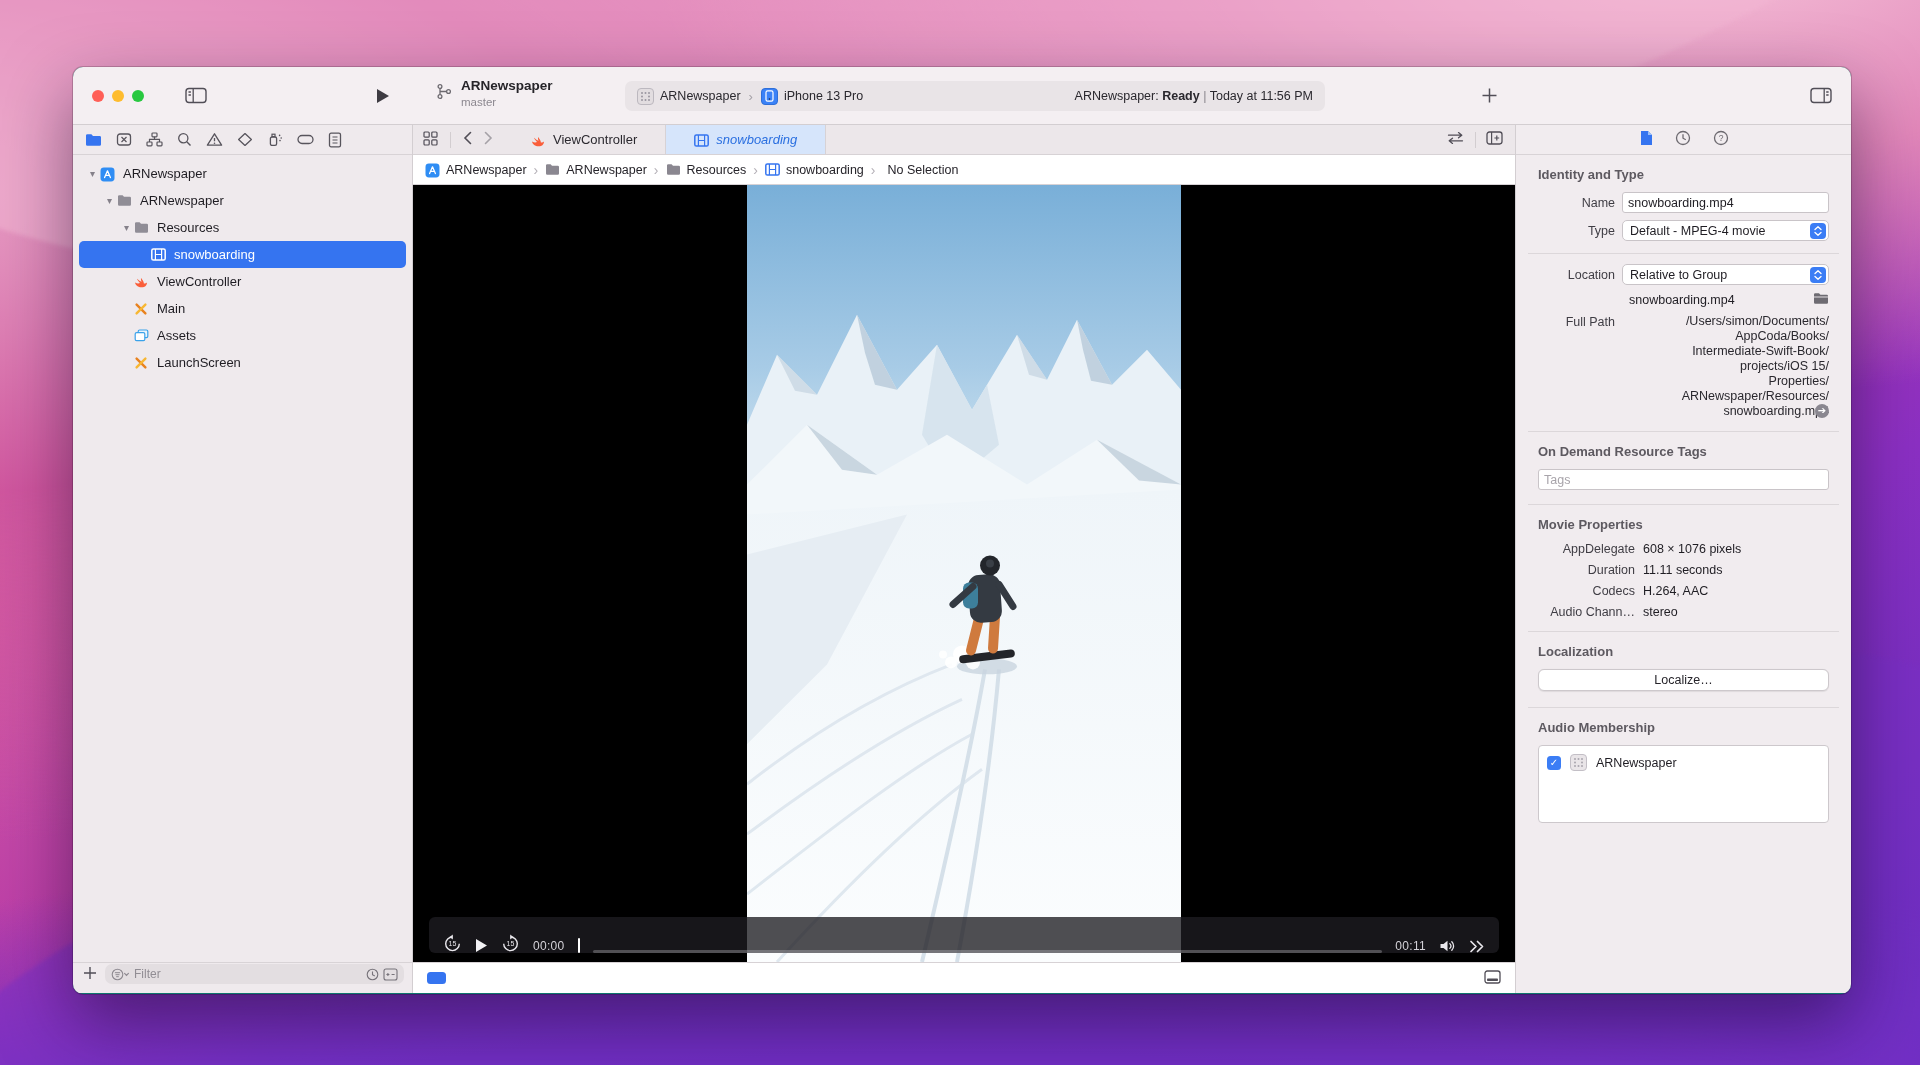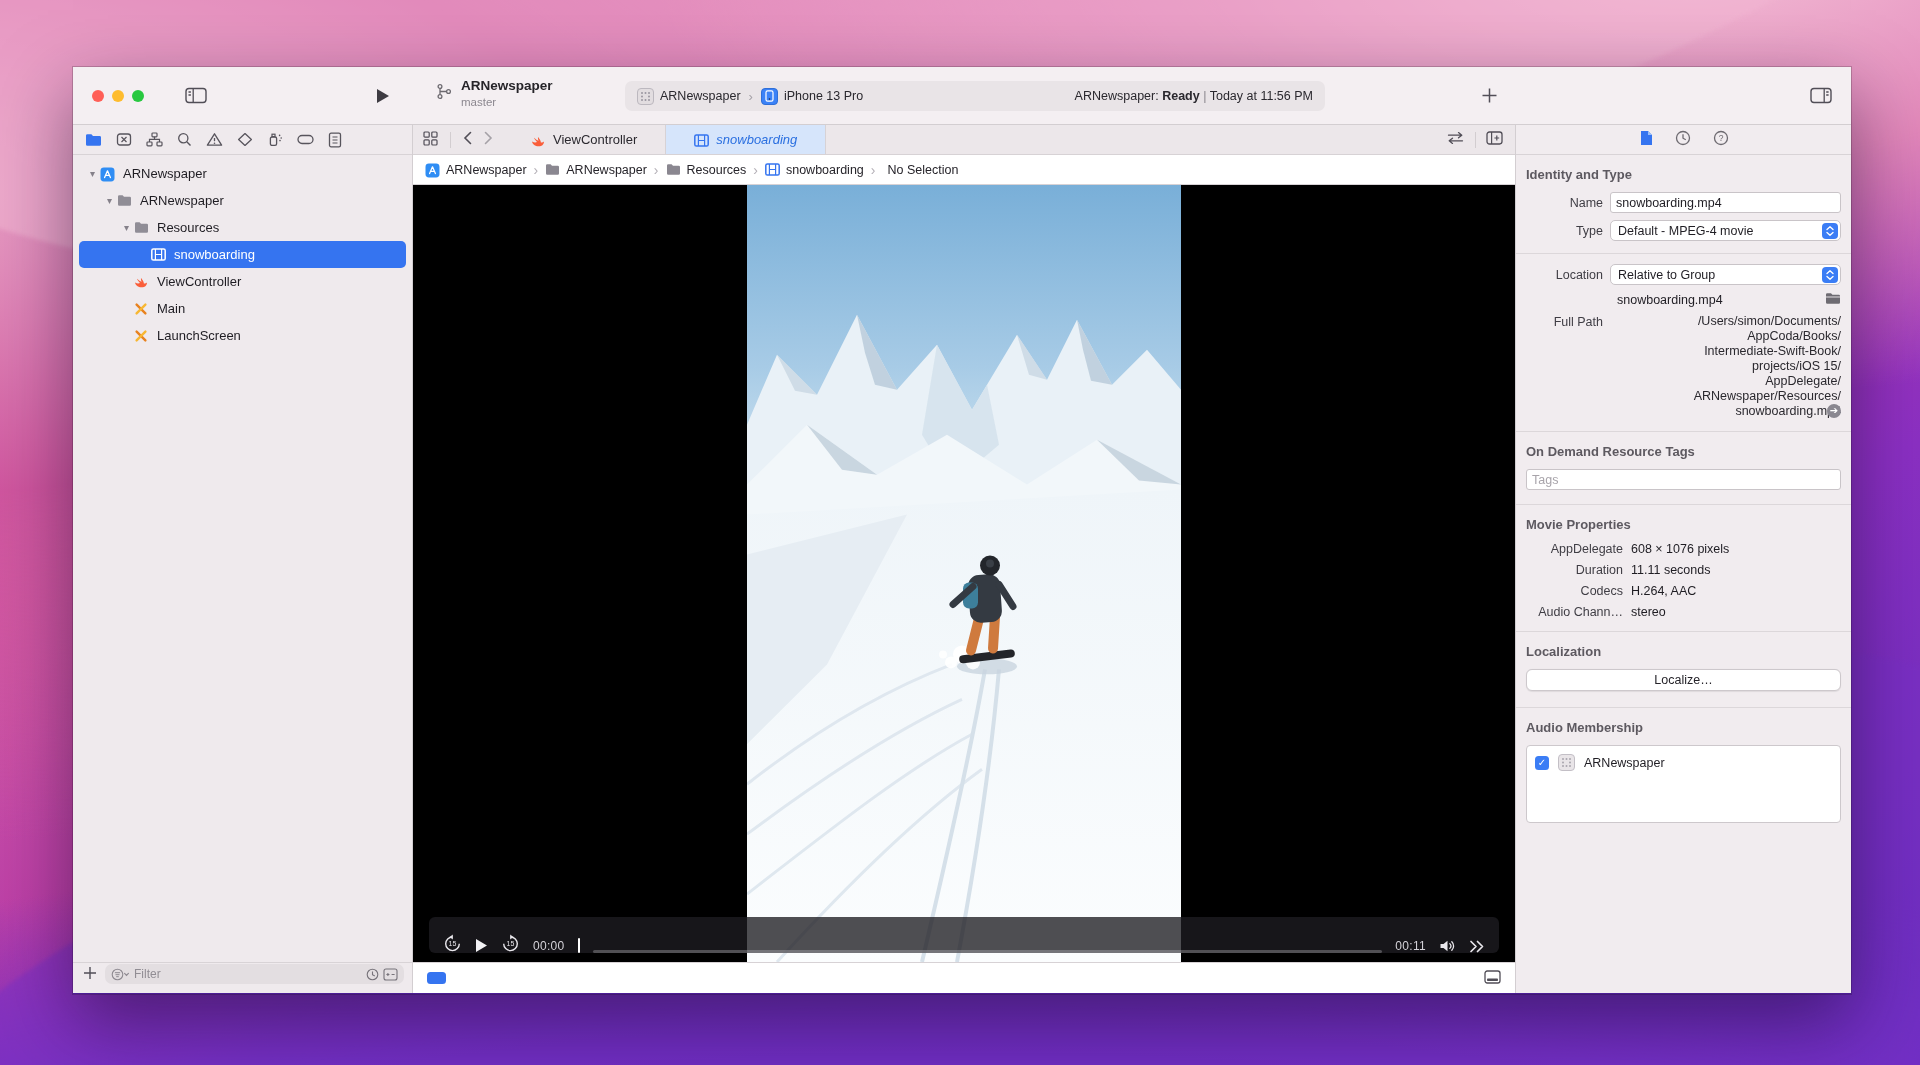--- a/index.html
+++ b/index.html
@@ -20,7 +20,7 @@
   
   .window {
     position:absolute; left:73px; top:67px; width:1778px; height:927px;
-    background:#4c1d95; border-radius:0; overflow:hidden;
+    background:#0f766e; border-radius:10px; overflow:hidden;
     box-shadow:0 28px 70px rgba(20,5,40,.5), 0 0 0 1px rgba(0,0,0,.18);
   }
   .toolbar { position:relative; height:58px; border-bottom:1px solid #d3ced1; background:#f4eff2; }

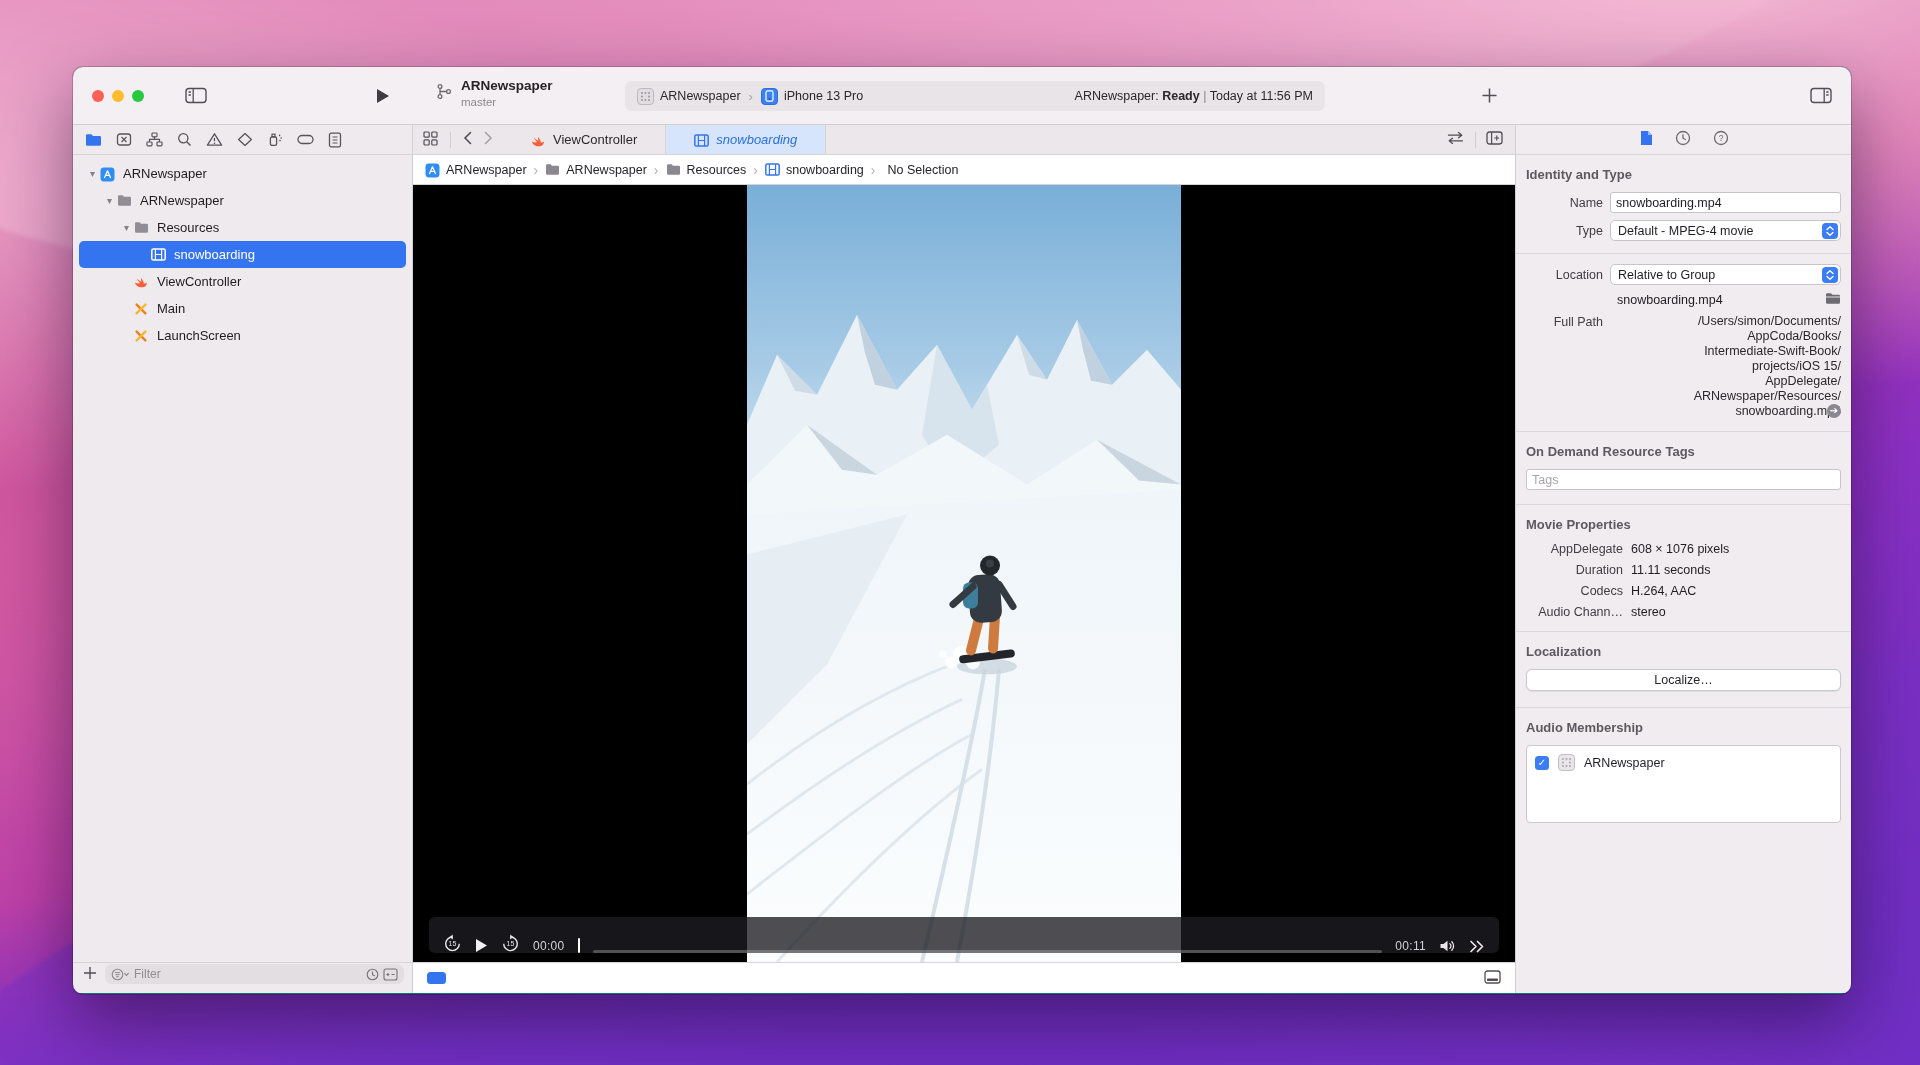--- a/index.html
+++ b/index.html
@@ -124,7 +124,7 @@
 
   
   .insp-tabs { height:30px; border-bottom:1px solid #d8d3d6; display:flex; align-items:center; justify-content:center; gap:22px; color:#6d6a70; }
-  .insp-body { flex:1; padding:0 10px; overflow:hidden; font-size:12.5px; }
+  .insp-body { flex:1; padding:0 22px; overflow:hidden; font-size:12.5px; }
   .sec-h { font-weight:bold; font-size:13px; color:#5d5960; margin:12px 0 10px; }
   .insp-sep { height:1px; background:#dcd7da; margin:12px -10px 0; }
   .form-row { display:flex; align-items:center; margin-bottom:7px; }

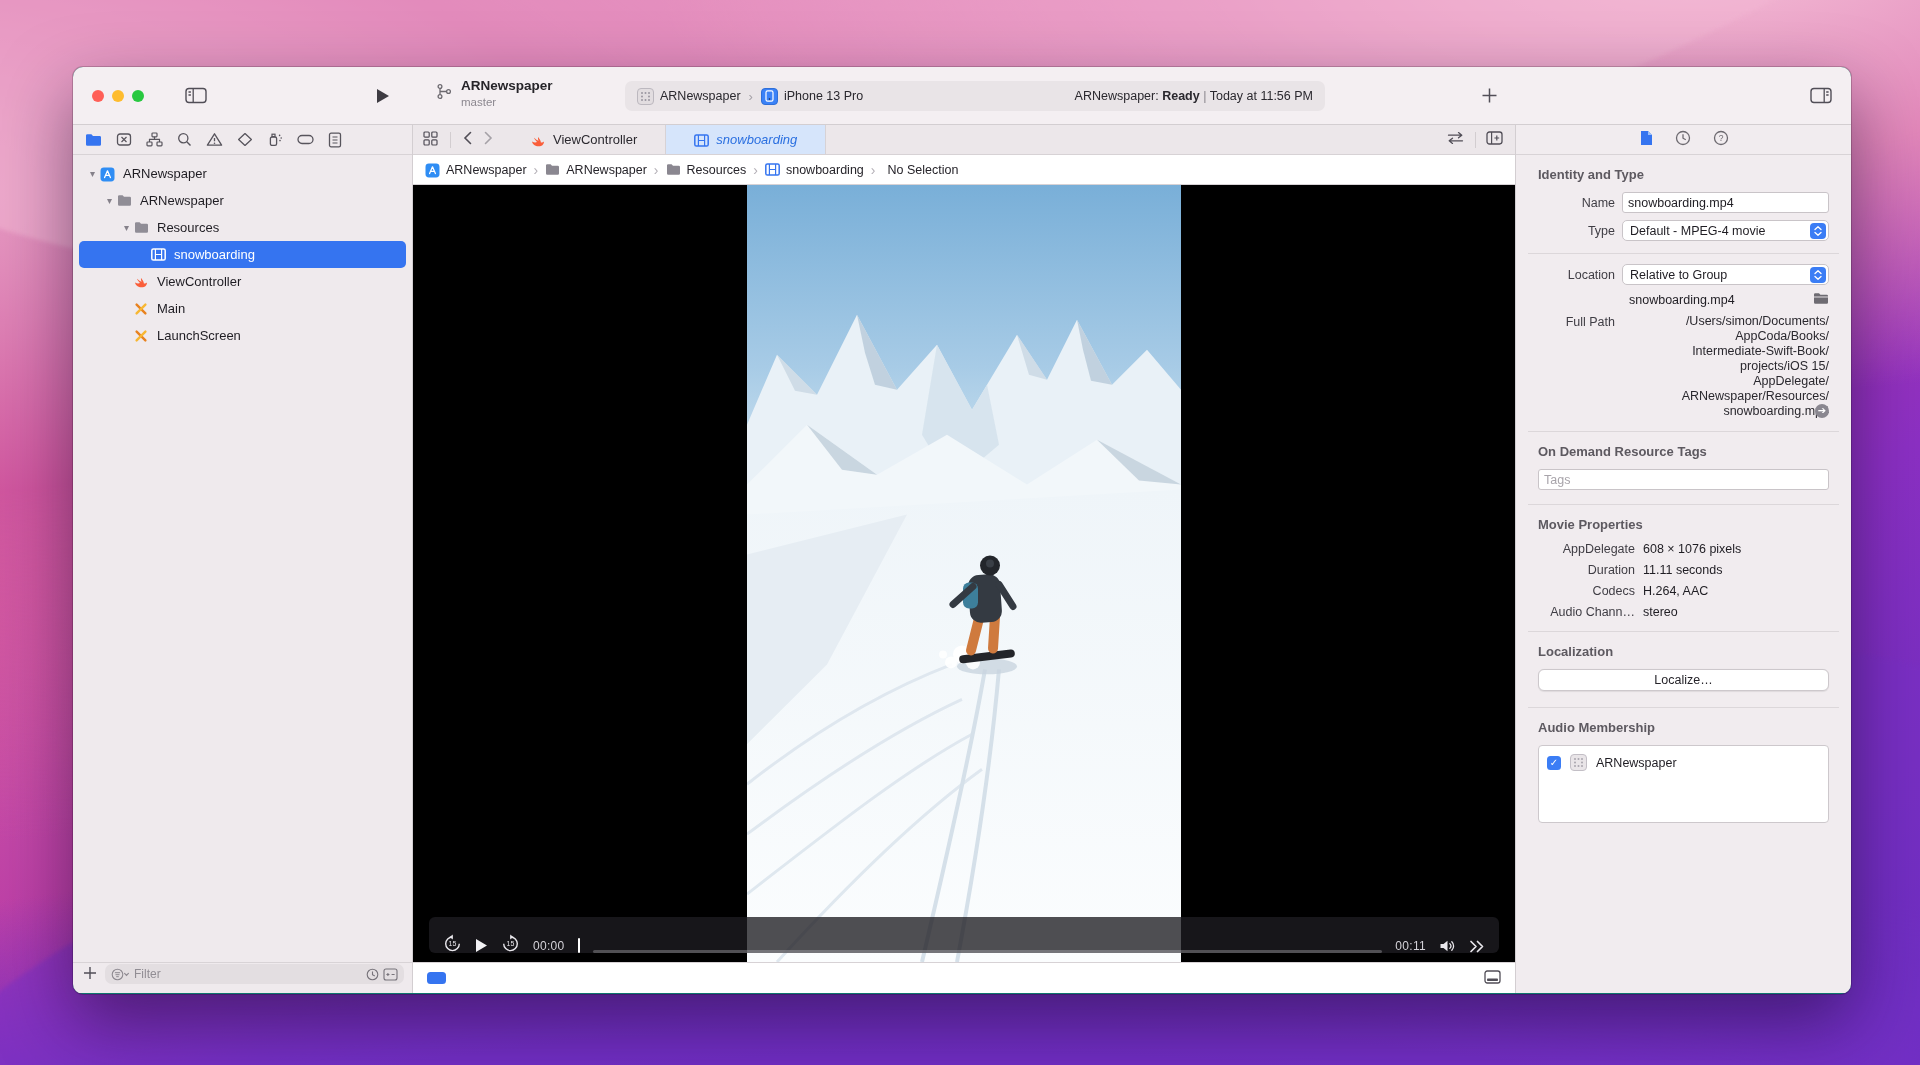--- a/index.html
+++ b/index.html
@@ -376,6 +376,17 @@
             <span class="tree-label">Main</span>
           </div>
 
+          <div class="tree-row level-2">
+            <span class="chev chev-none"></span>
+            <span class="tree-icon icon-assets">
+
+              <svg class="v-assets" width="15" height="13" viewBox="0 0 15 13">
+                <rect x="4.2" y="1" width="9.6" height="7.6" rx="1.4" fill="#eaf4fd" stroke="#3aa2ea" stroke-width="1.2"></rect>
+                <rect x="1.2" y="3.6" width="9.6" height="8" rx="1.4" fill="#fff" stroke="#3aa2ea" stroke-width="1.2"></rect>
+              </svg>
+            </span>
+            <span class="tree-label">Assets</span>
+          </div>
 
           <div class="tree-row level-2">
             <span class="chev chev-none"></span>

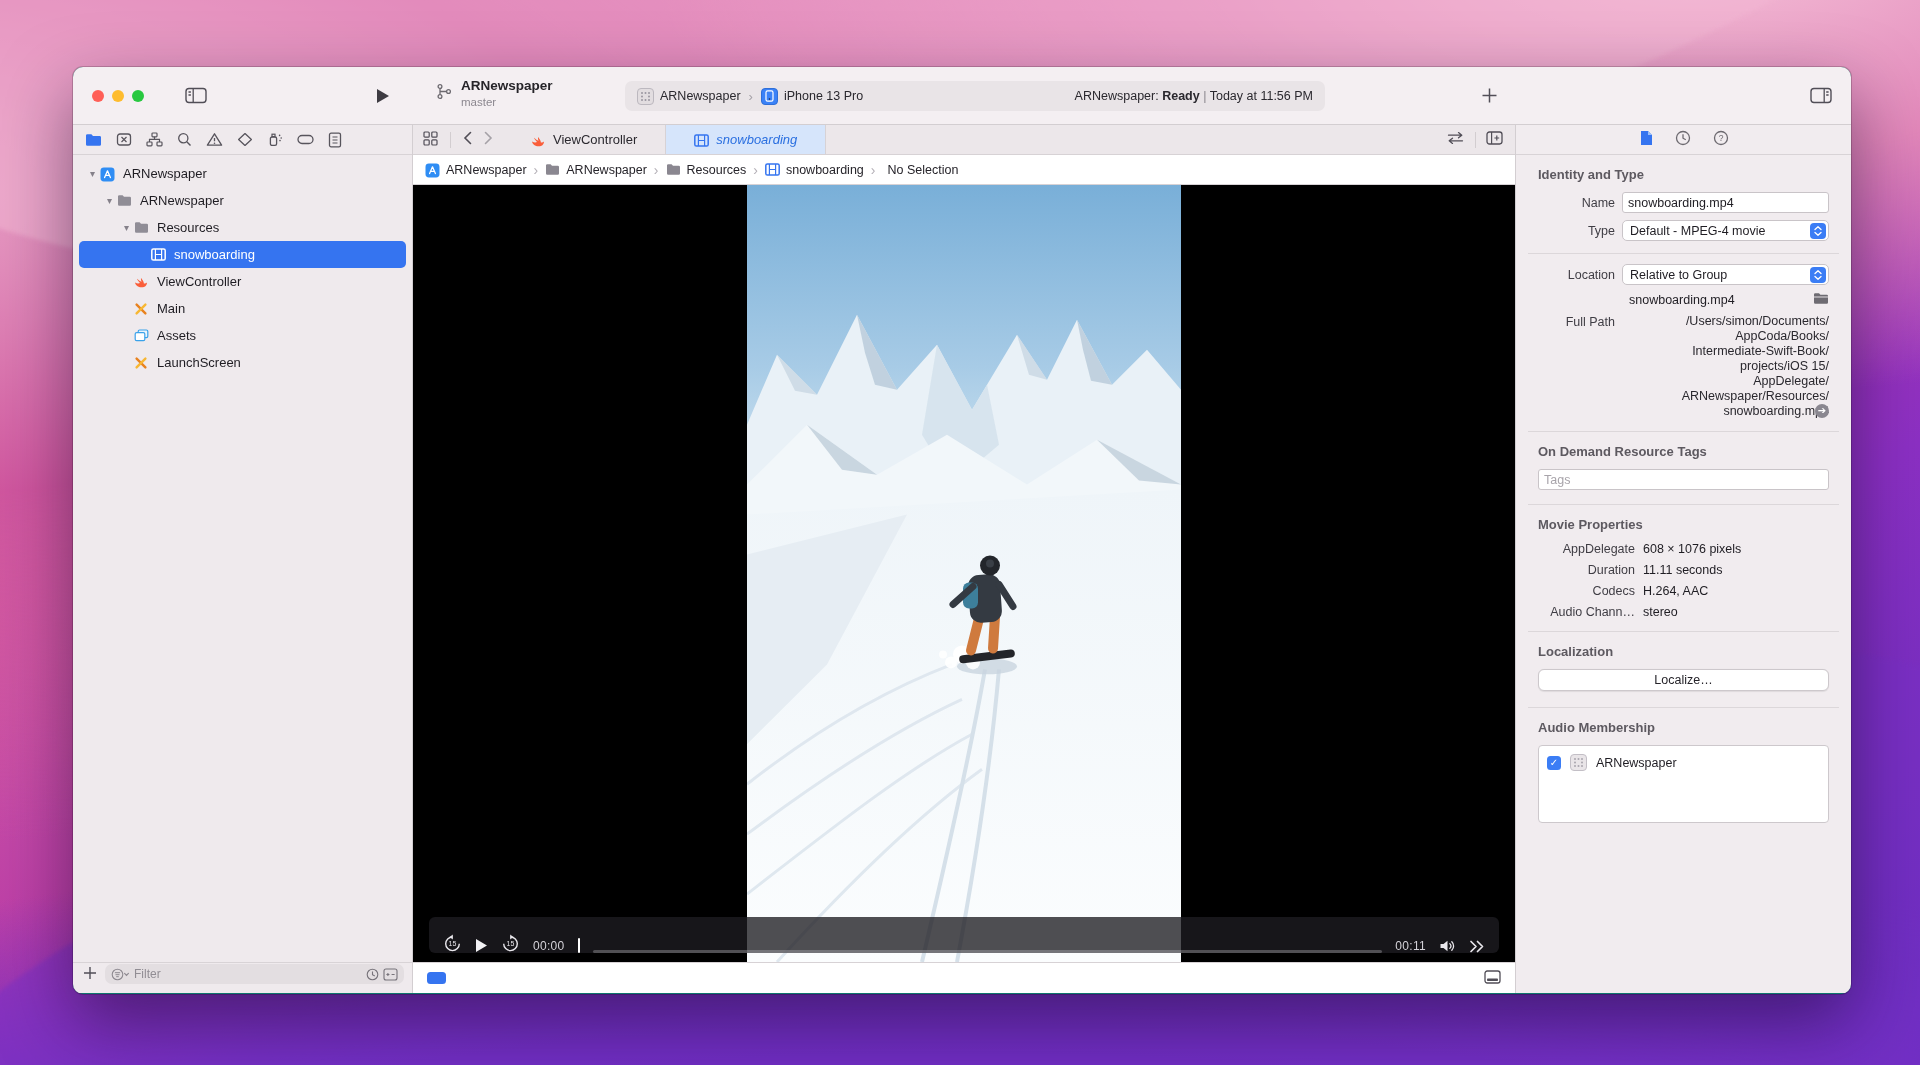--- a/index.html
+++ b/index.html
@@ -709,7 +709,7 @@
               <div class="path-line">AppCoda/Books/</div>
               <div class="path-line">Intermediate-Swift-Book/</div>
               <div class="path-line">projects/iOS 15/</div>
-              <div class="path-line">AppDelegate/</div>
+              <div class="path-line">Properties/</div>
               <div class="path-line">ARNewspaper/Resources/</div>
               <div class="path-line">snowboarding.mp4</div>
             <span class="go-arrow">➔</span>

